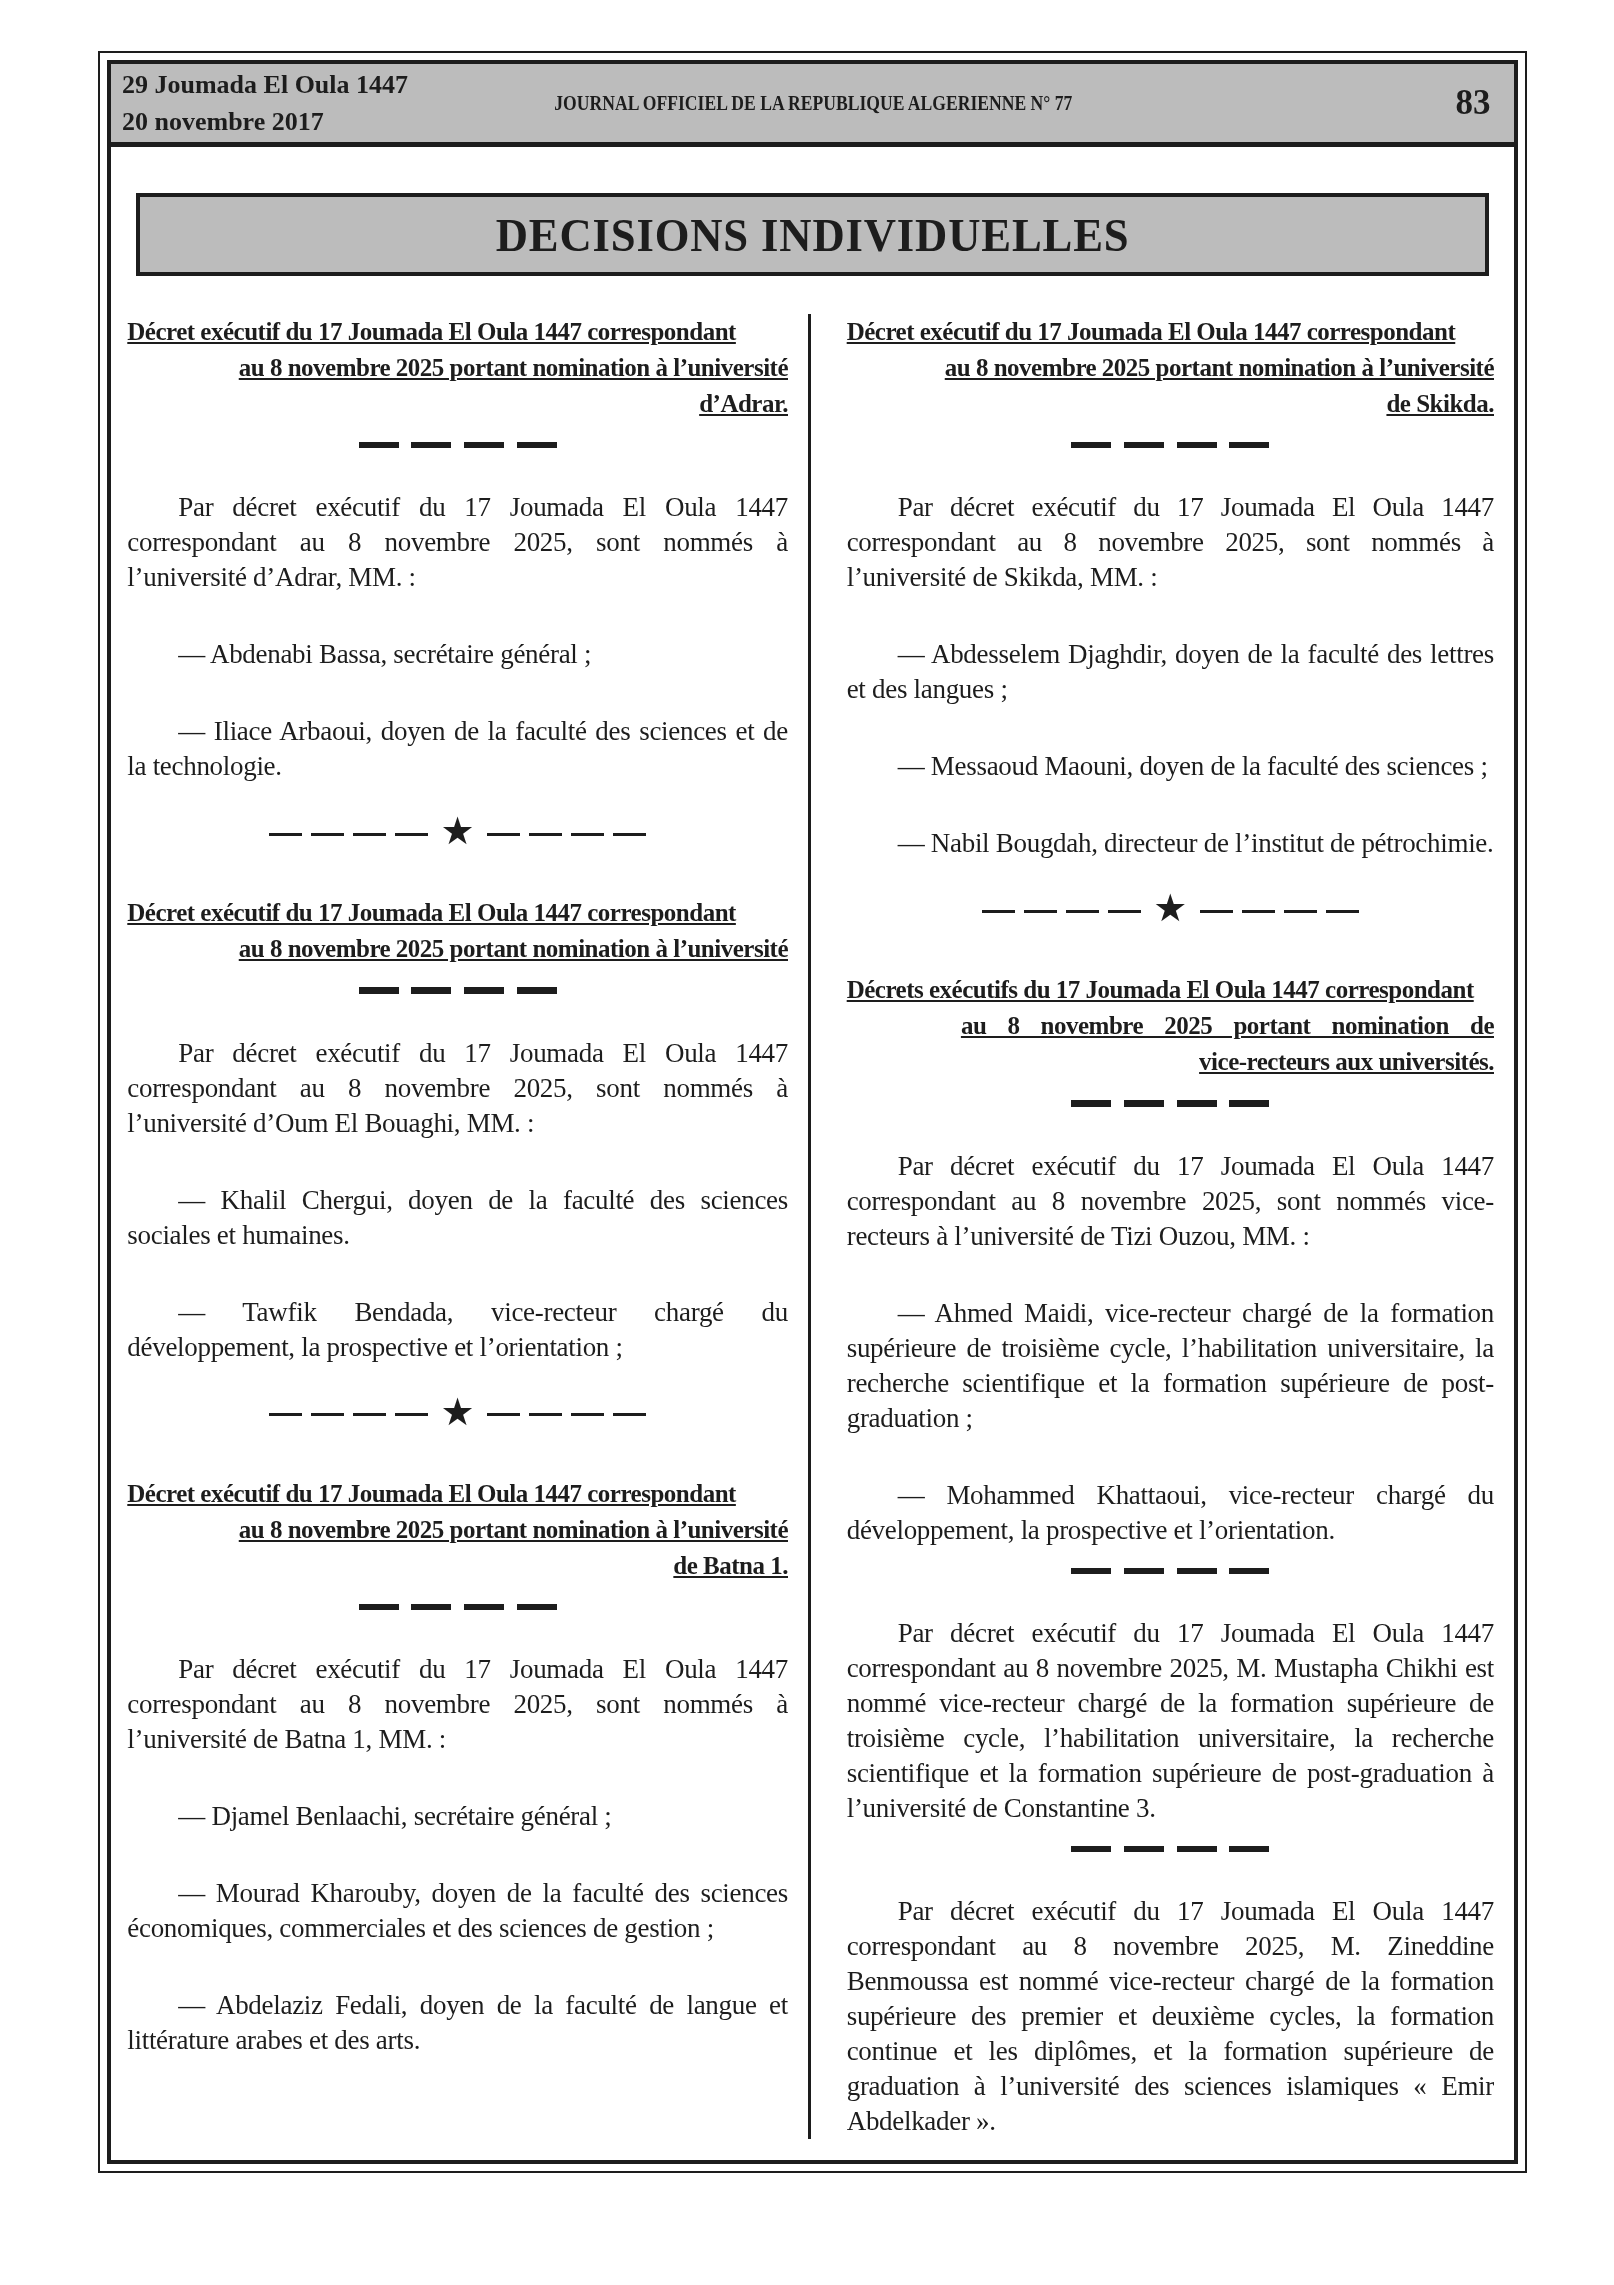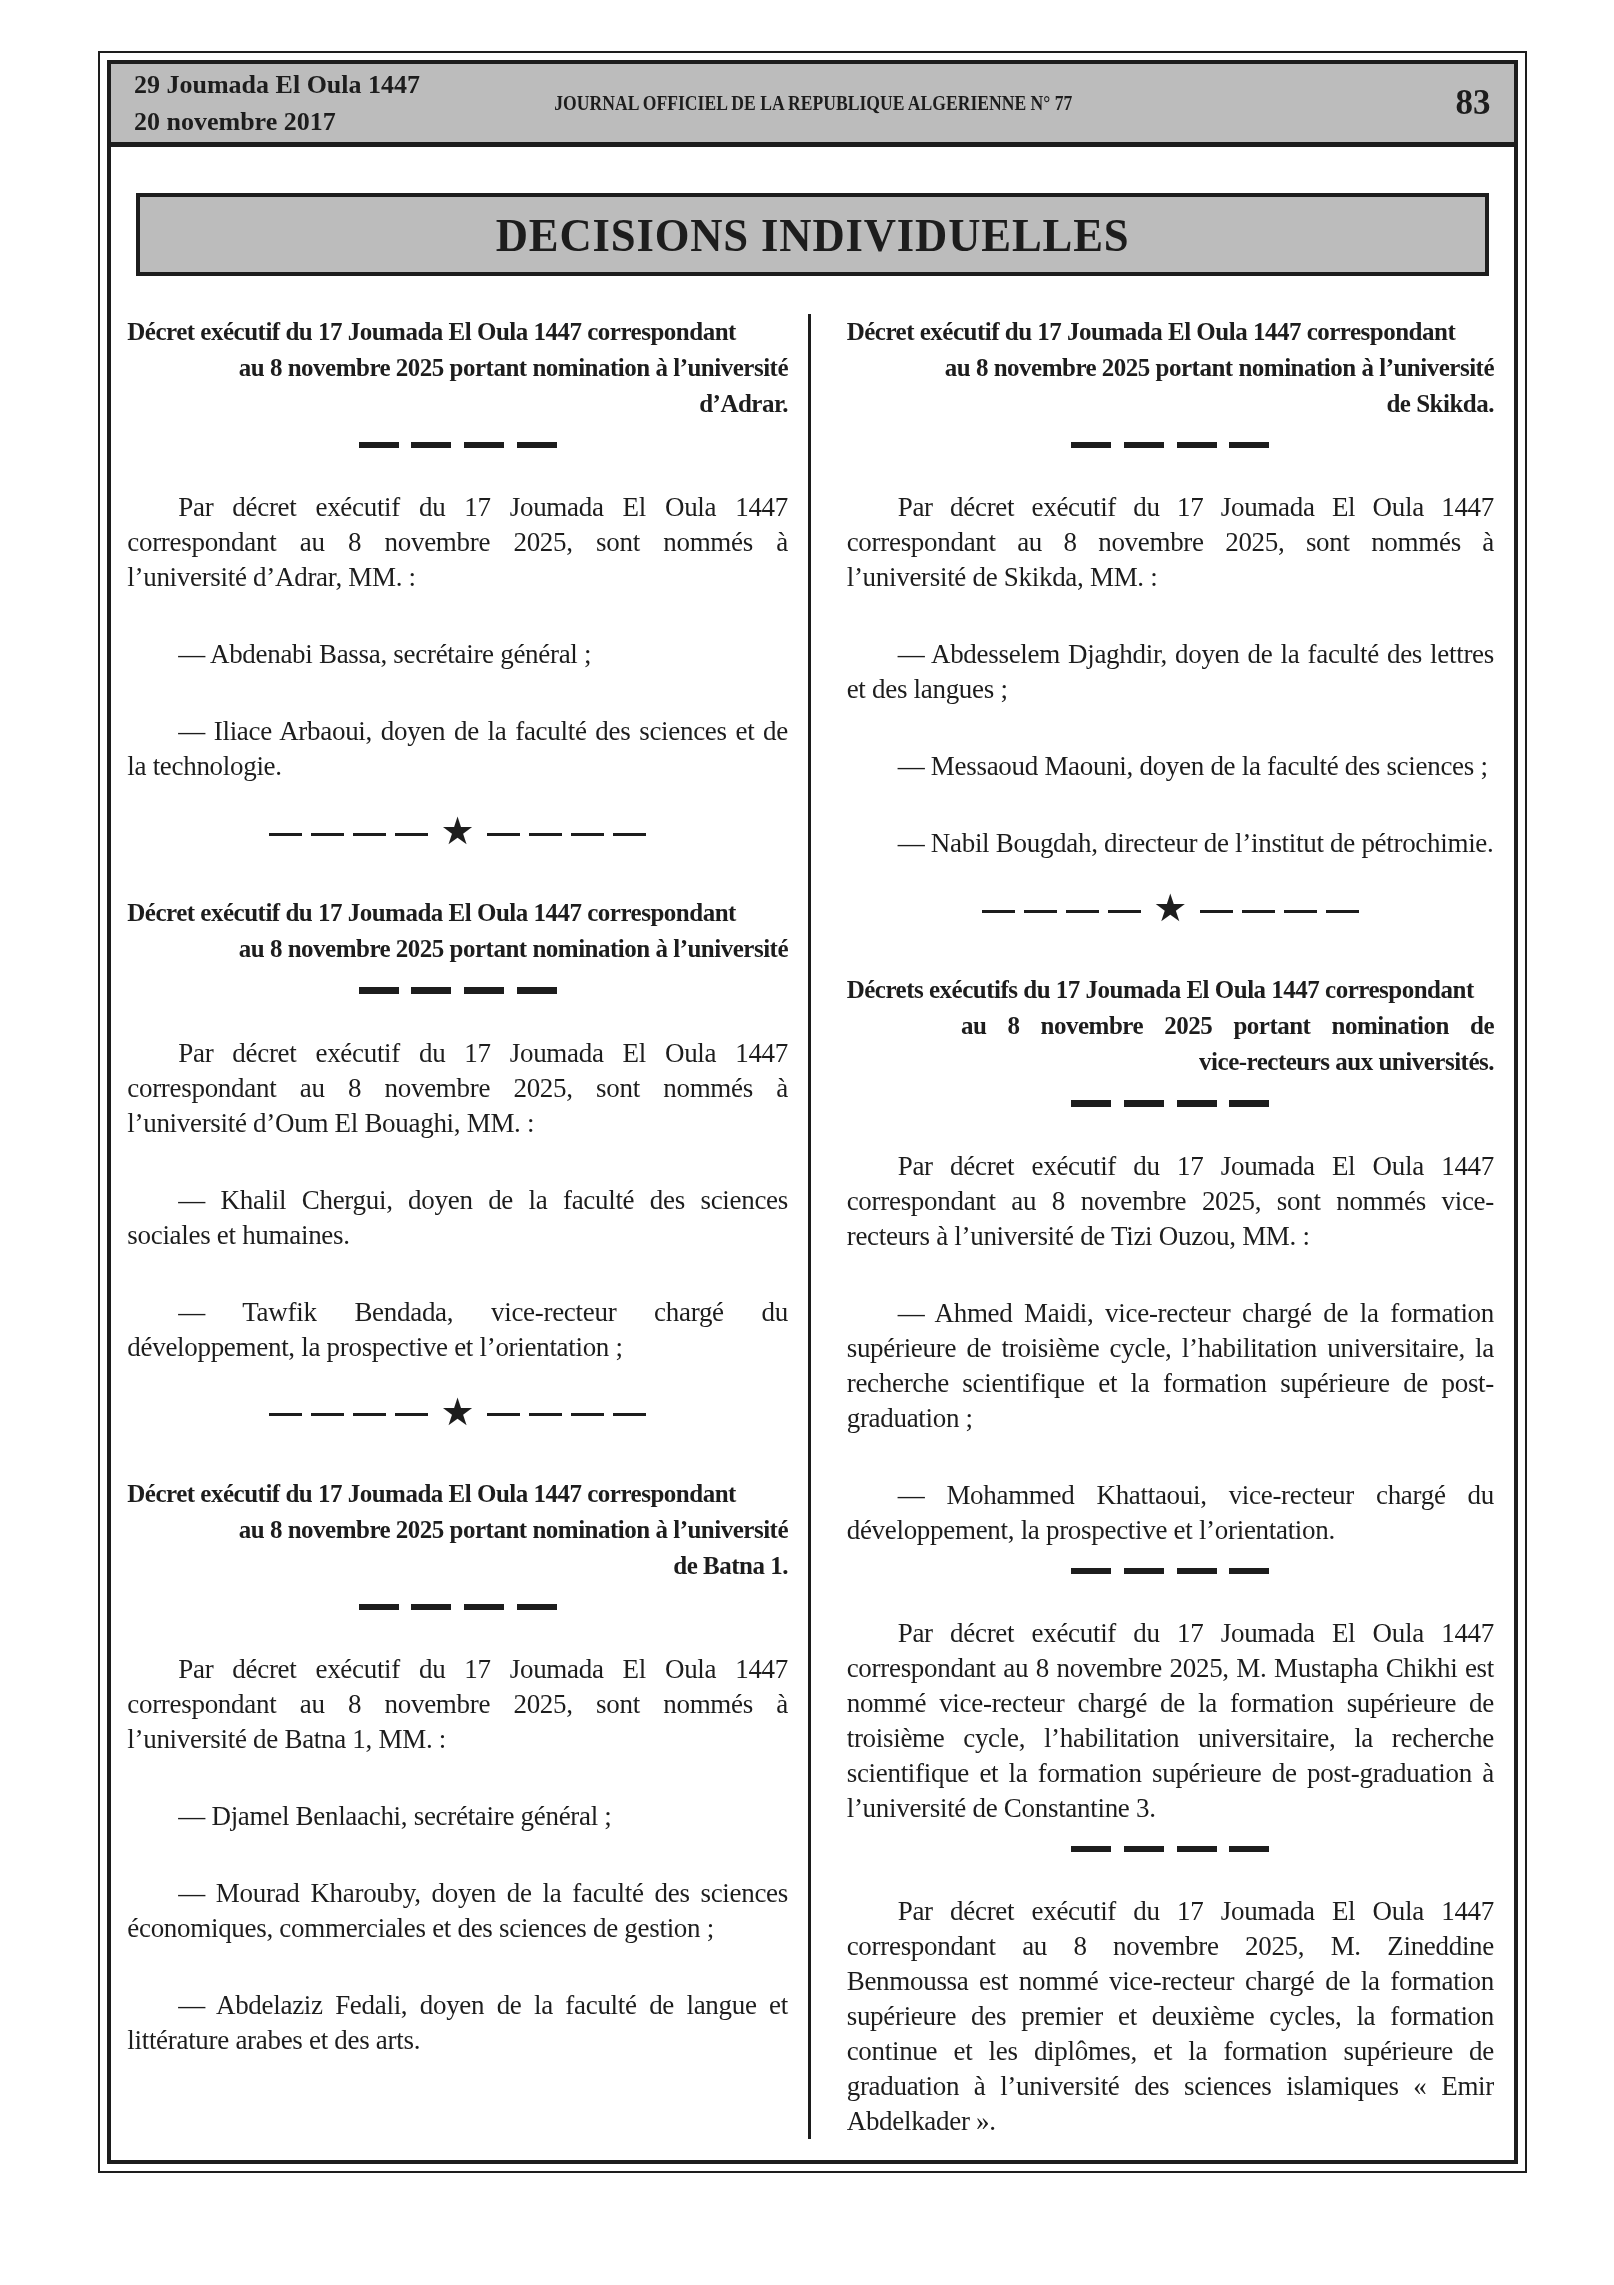--- a/index.html
+++ b/index.html
@@ -33,7 +33,7 @@
     display:flex;align-items:center;
   }
   .masthead-dates{
-    padding-left:23px;font-weight:700;font-size:26px;line-height:37px;
+    padding-left:11px;font-weight:700;font-size:26px;line-height:37px;
     white-space:nowrap;z-index:2;
   }
   .masthead-title{

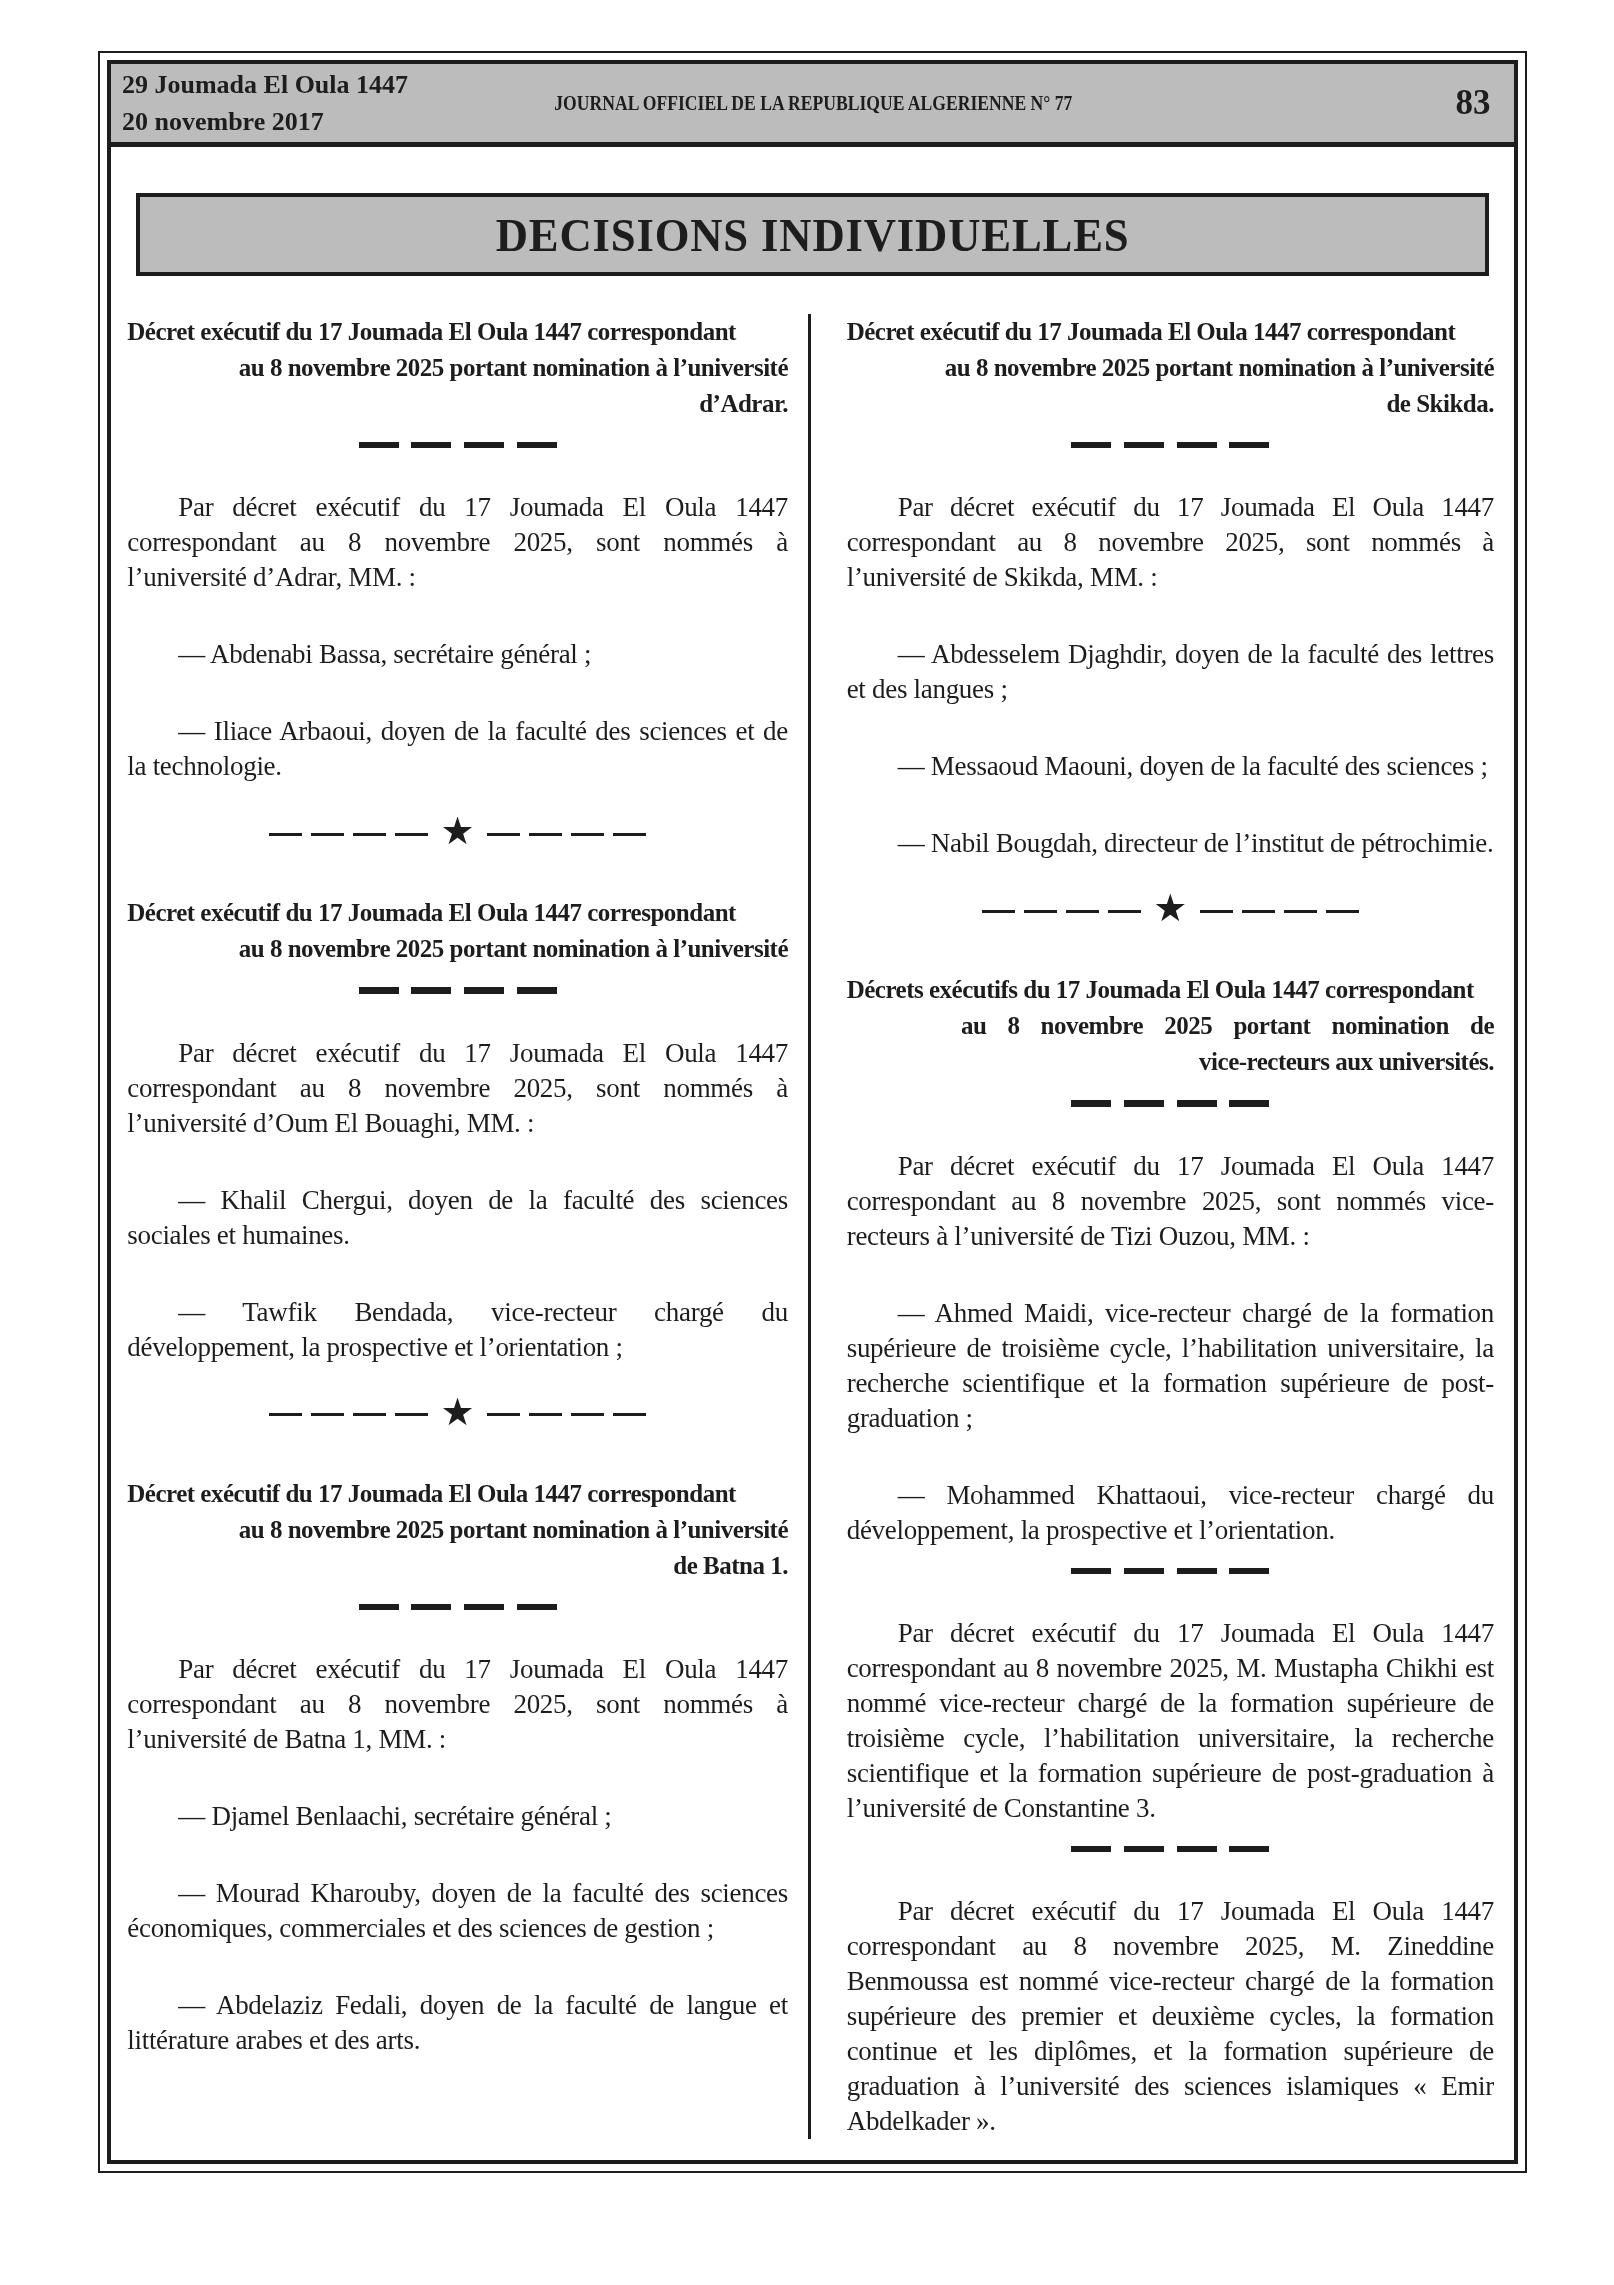--- a/index.html
+++ b/index.html
@@ -67,7 +67,7 @@
   .blk.sep-dash{margin-top:20px;}
 
   .decree-title{font-weight:700;font-size:25px;line-height:36px;letter-spacing:-0.5px;}
-  .title-line{white-space:nowrap;}
+  .title-line{white-space:nowrap;text-decoration:underline;}
   .title-line.cont{padding-left:98px;text-align:right;}
   .title-line.spread{word-spacing:15.4px;}
 

